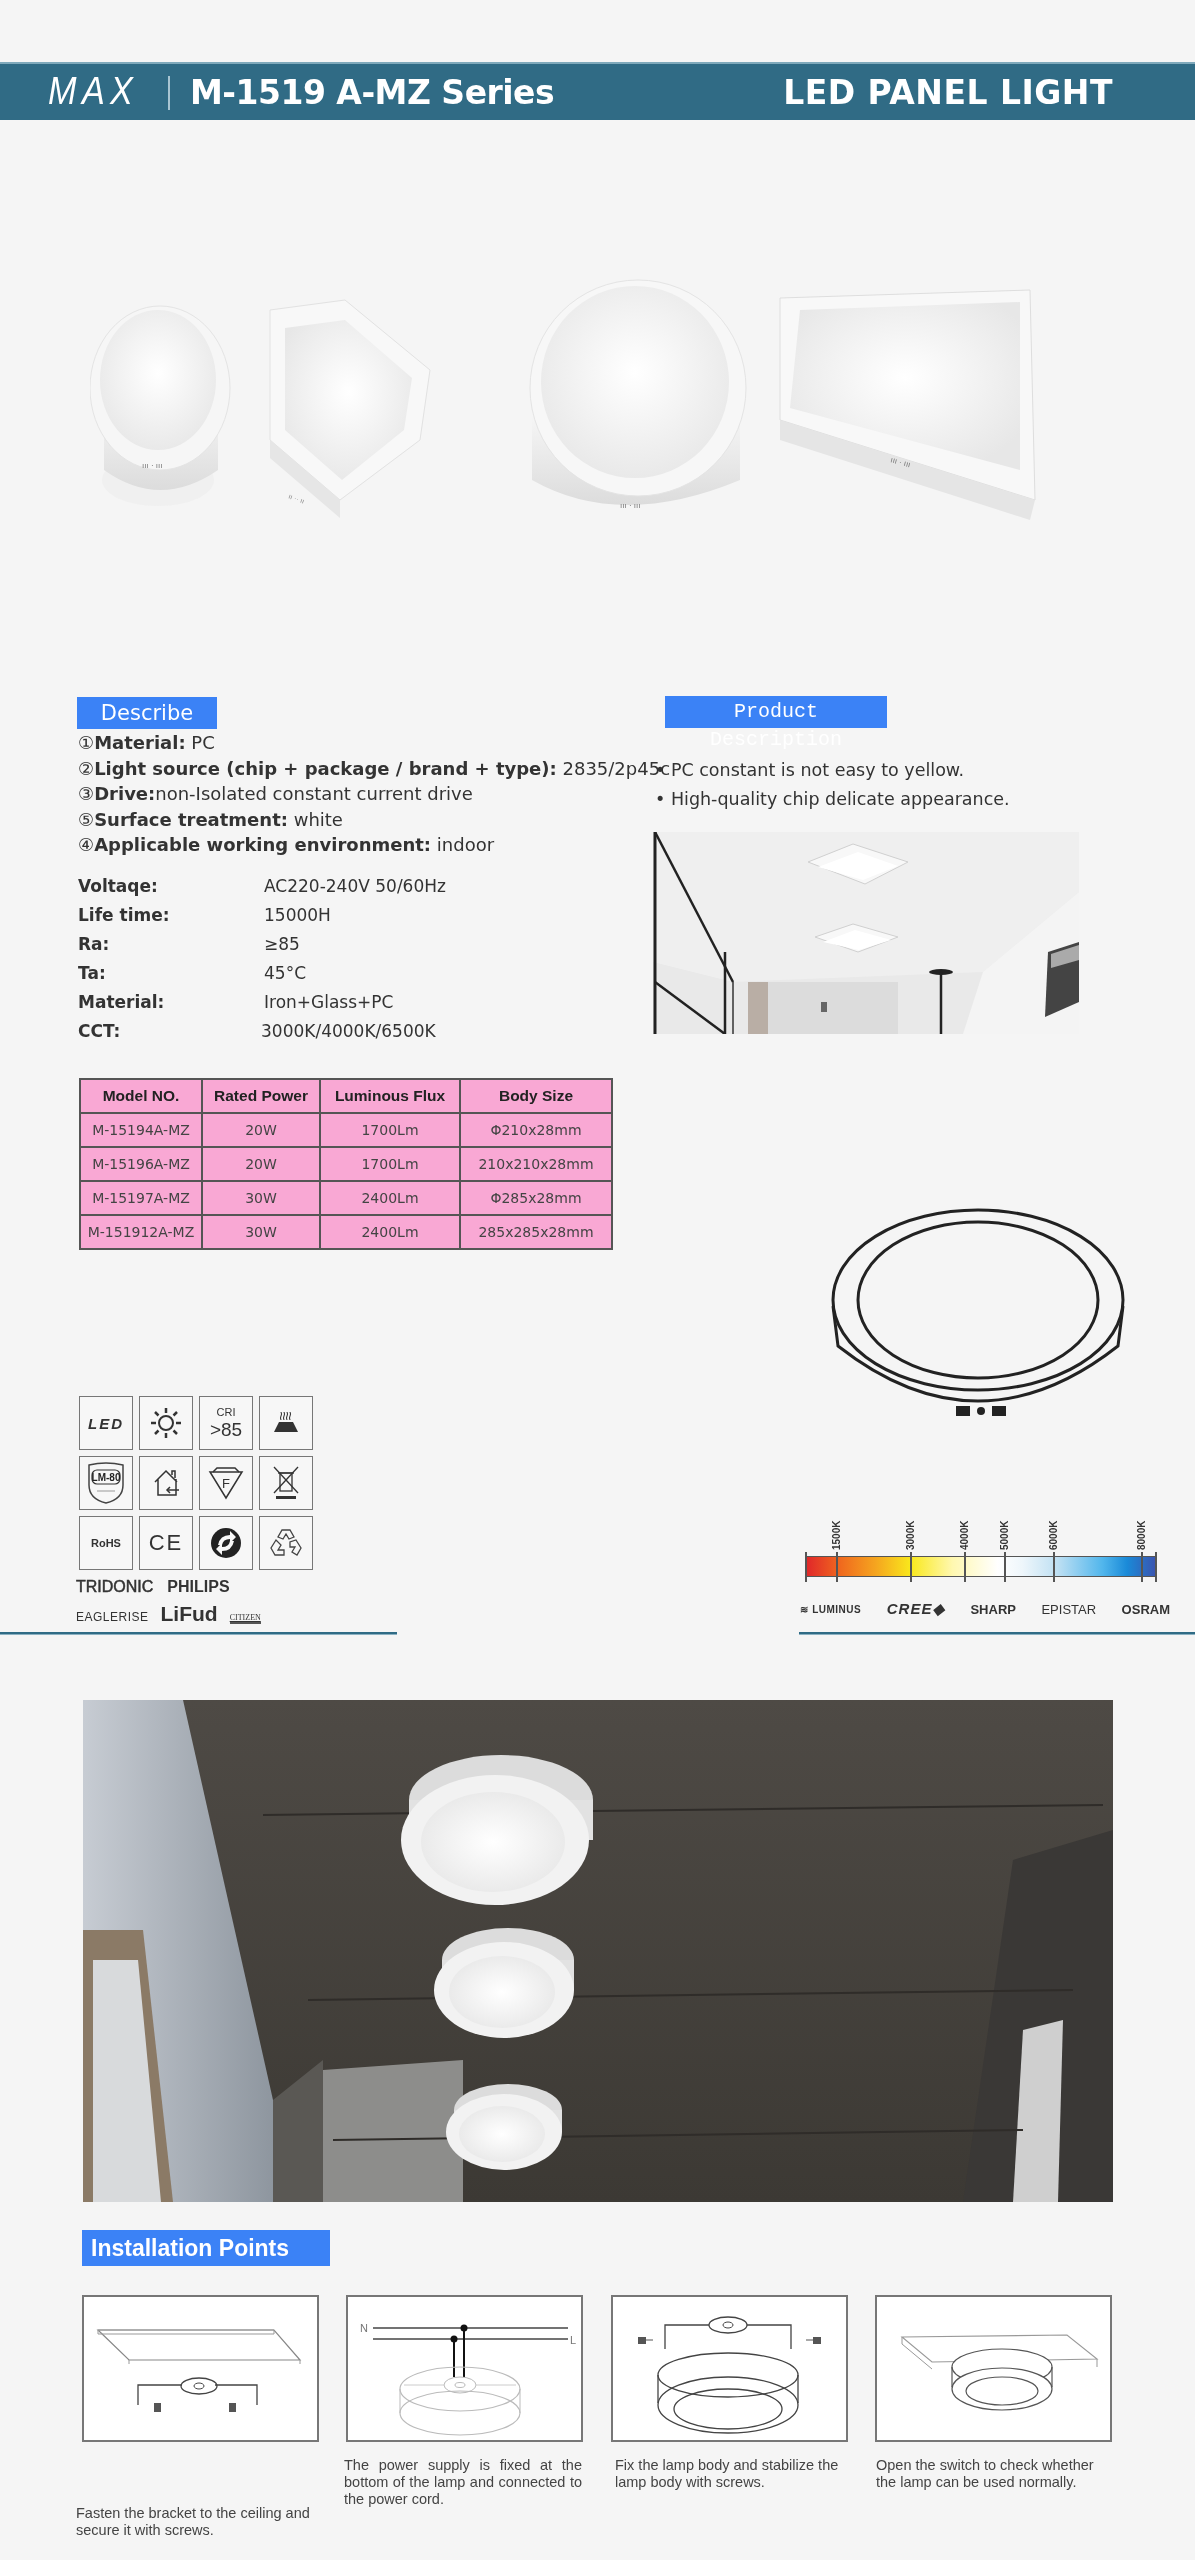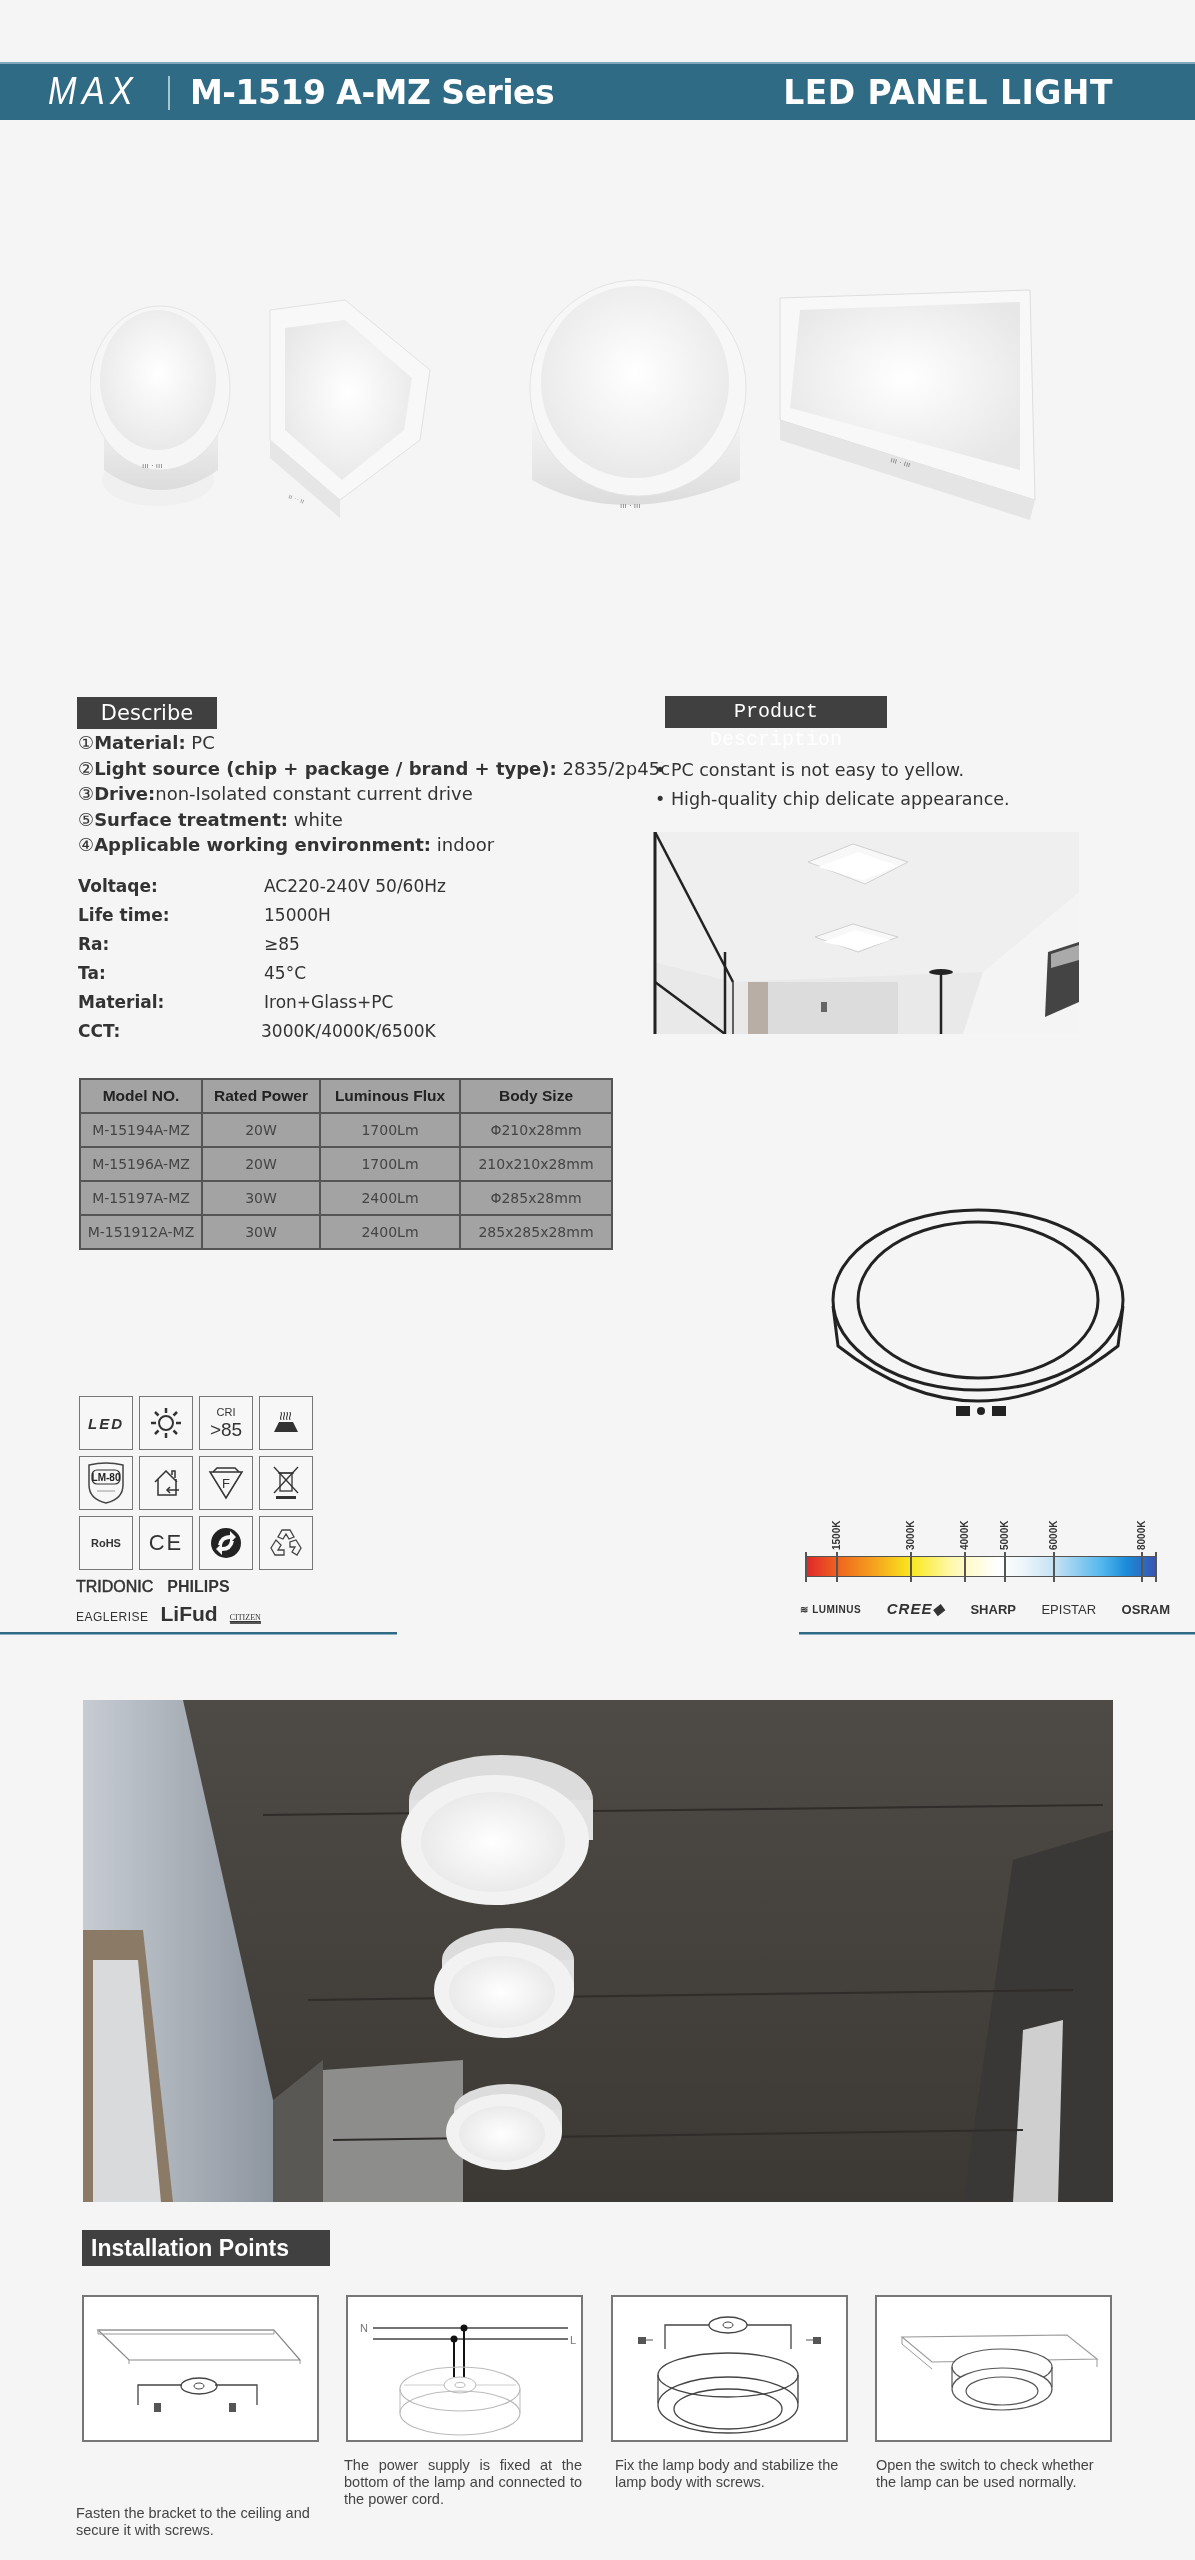--- a/index.html
+++ b/index.html
@@ -14,7 +14,7 @@
 
   .hero { position: absolute; left: 90px; top: 270px; width: 990px; height: 300px; }
 
-  .section-tag { position: absolute; background: #404040; color: #fff; font-family: "DejaVu Sans", sans-serif; font-size: 21px; padding: 2px 22px; line-height: 28px; }
+  .section-tag { position: absolute; background: #3b82f6; color: #fff; font-family: "DejaVu Sans", sans-serif; font-size: 21px; padding: 2px 22px; line-height: 28px; }
 
   .desc-list { position: absolute; left: 78px; top: 730px; width: 600px; font-size: 18px; line-height: 25.5px; color: #333; }
   .desc-list .k { font-weight: 700; }

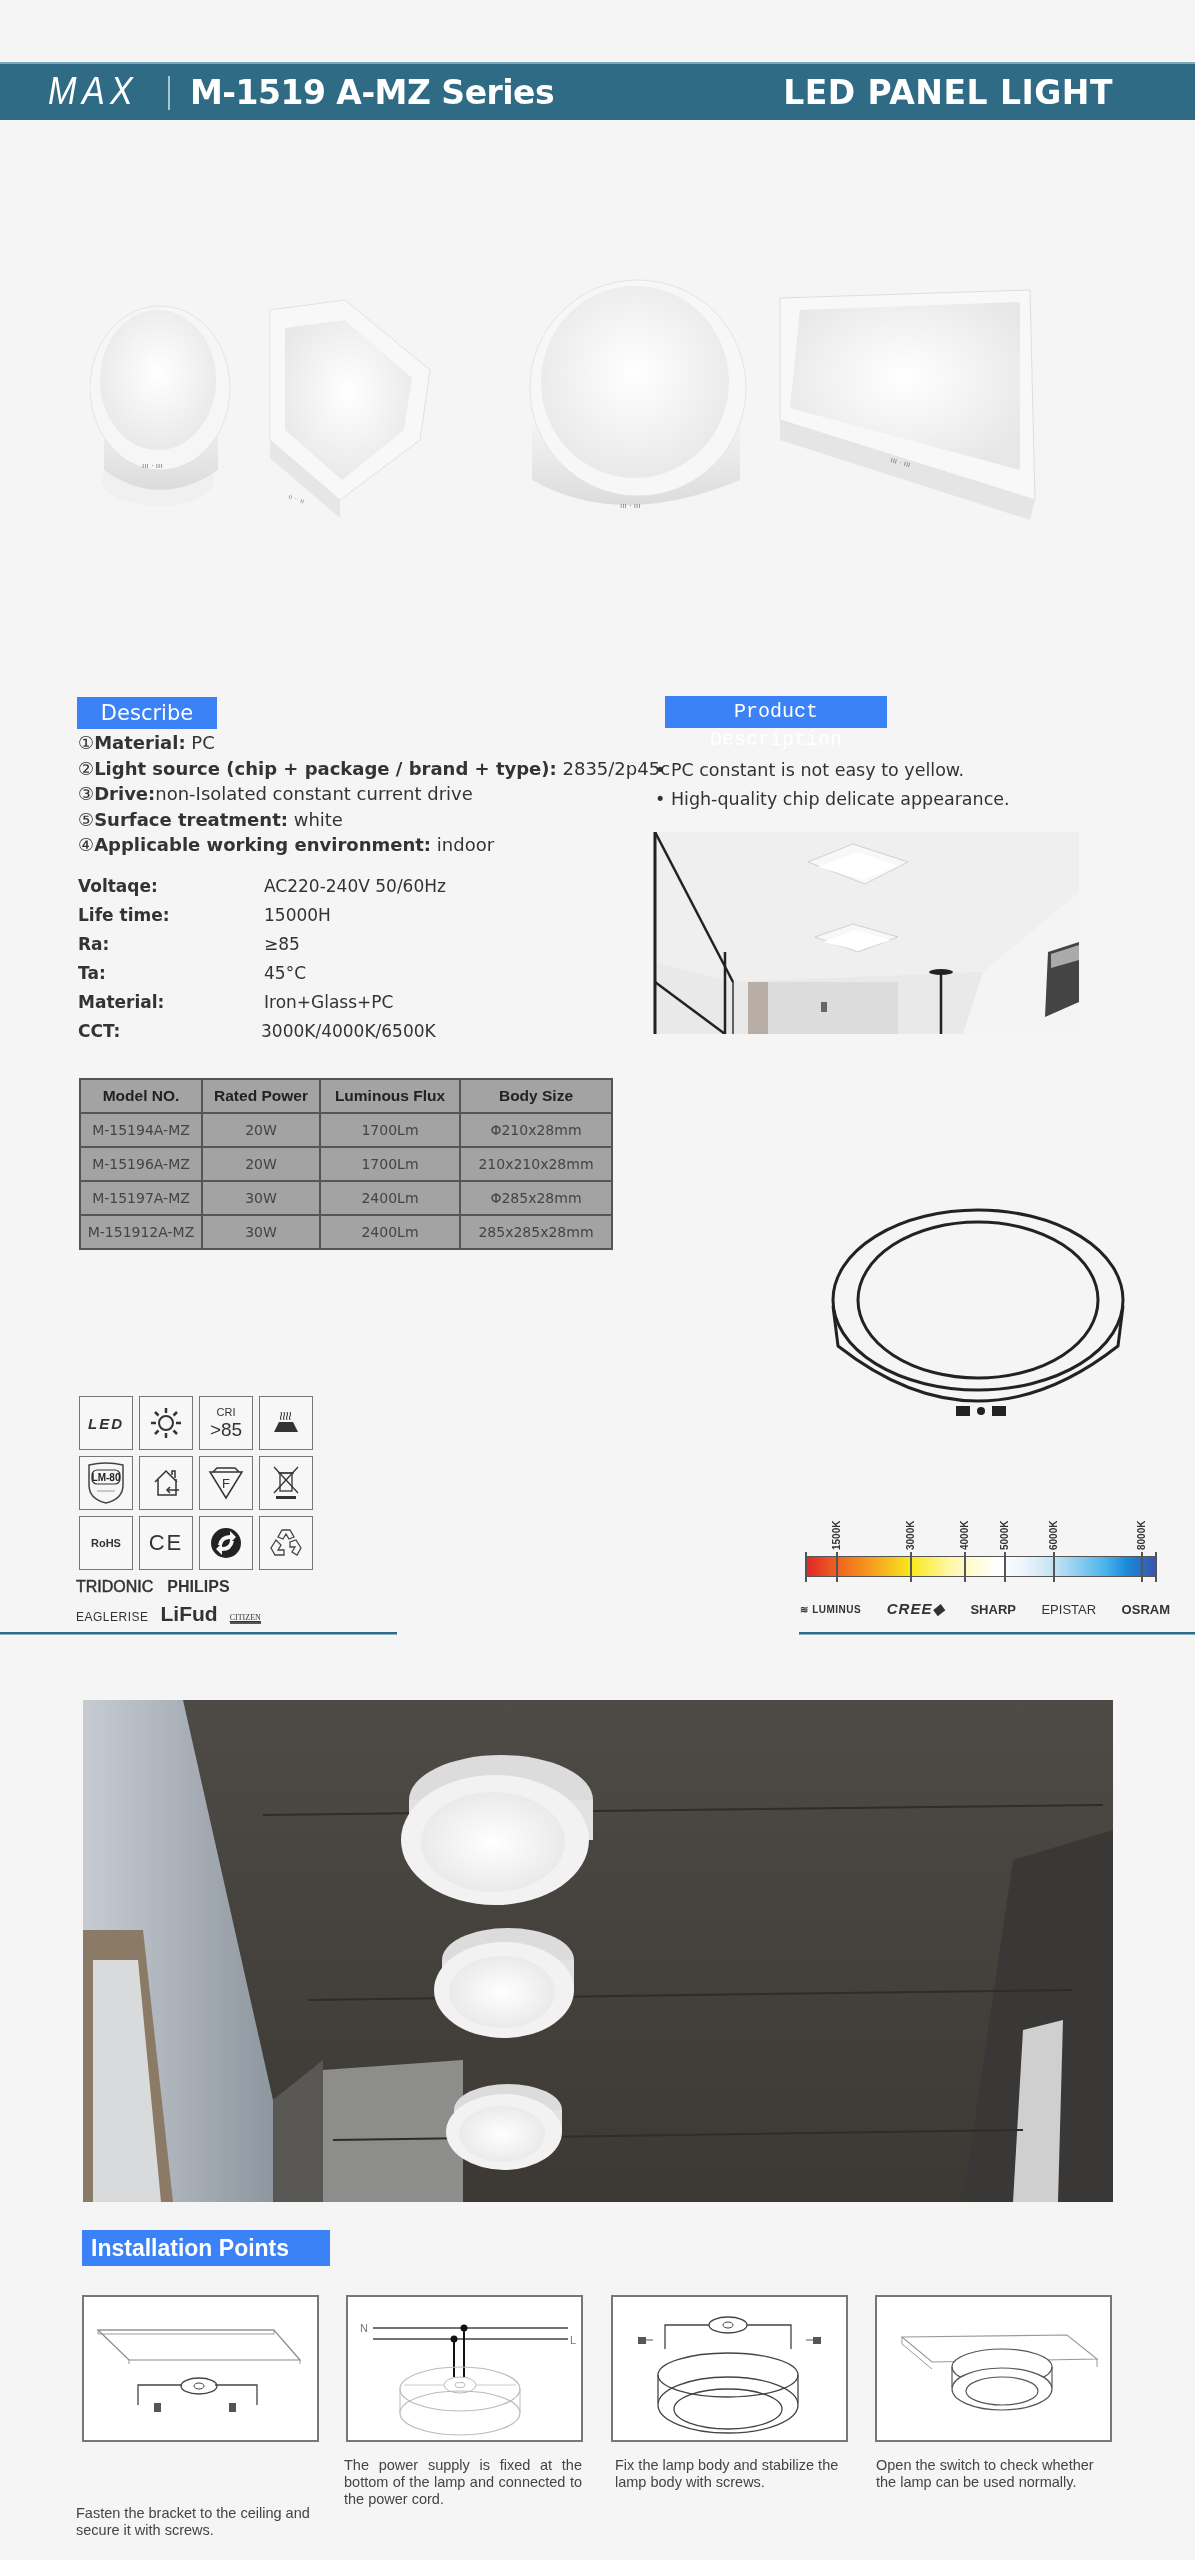--- a/index.html
+++ b/index.html
@@ -22,7 +22,7 @@
   .spec-row { display: flex; }
   .spec-row .k { width: 186px; font-weight: 700; }
 
-  table.models { position: absolute; left: 79px; top: 1078px; border-collapse: collapse; font-size: 14px; background: #a3a3a3; }
+  table.models { position: absolute; left: 79px; top: 1078px; border-collapse: collapse; font-size: 14px; background: #f9a8d4; }
   table.models th, table.models td { border: 2px solid #555; text-align: center; height: 34px; padding: 0 4px; font-family: "DejaVu Sans", sans-serif; }
   table.models th { font-family: "Liberation Sans", sans-serif; font-weight: 700; font-size: 15.5px; color: #222; }
   table.models td { color: #444; font-size: 14px; }

